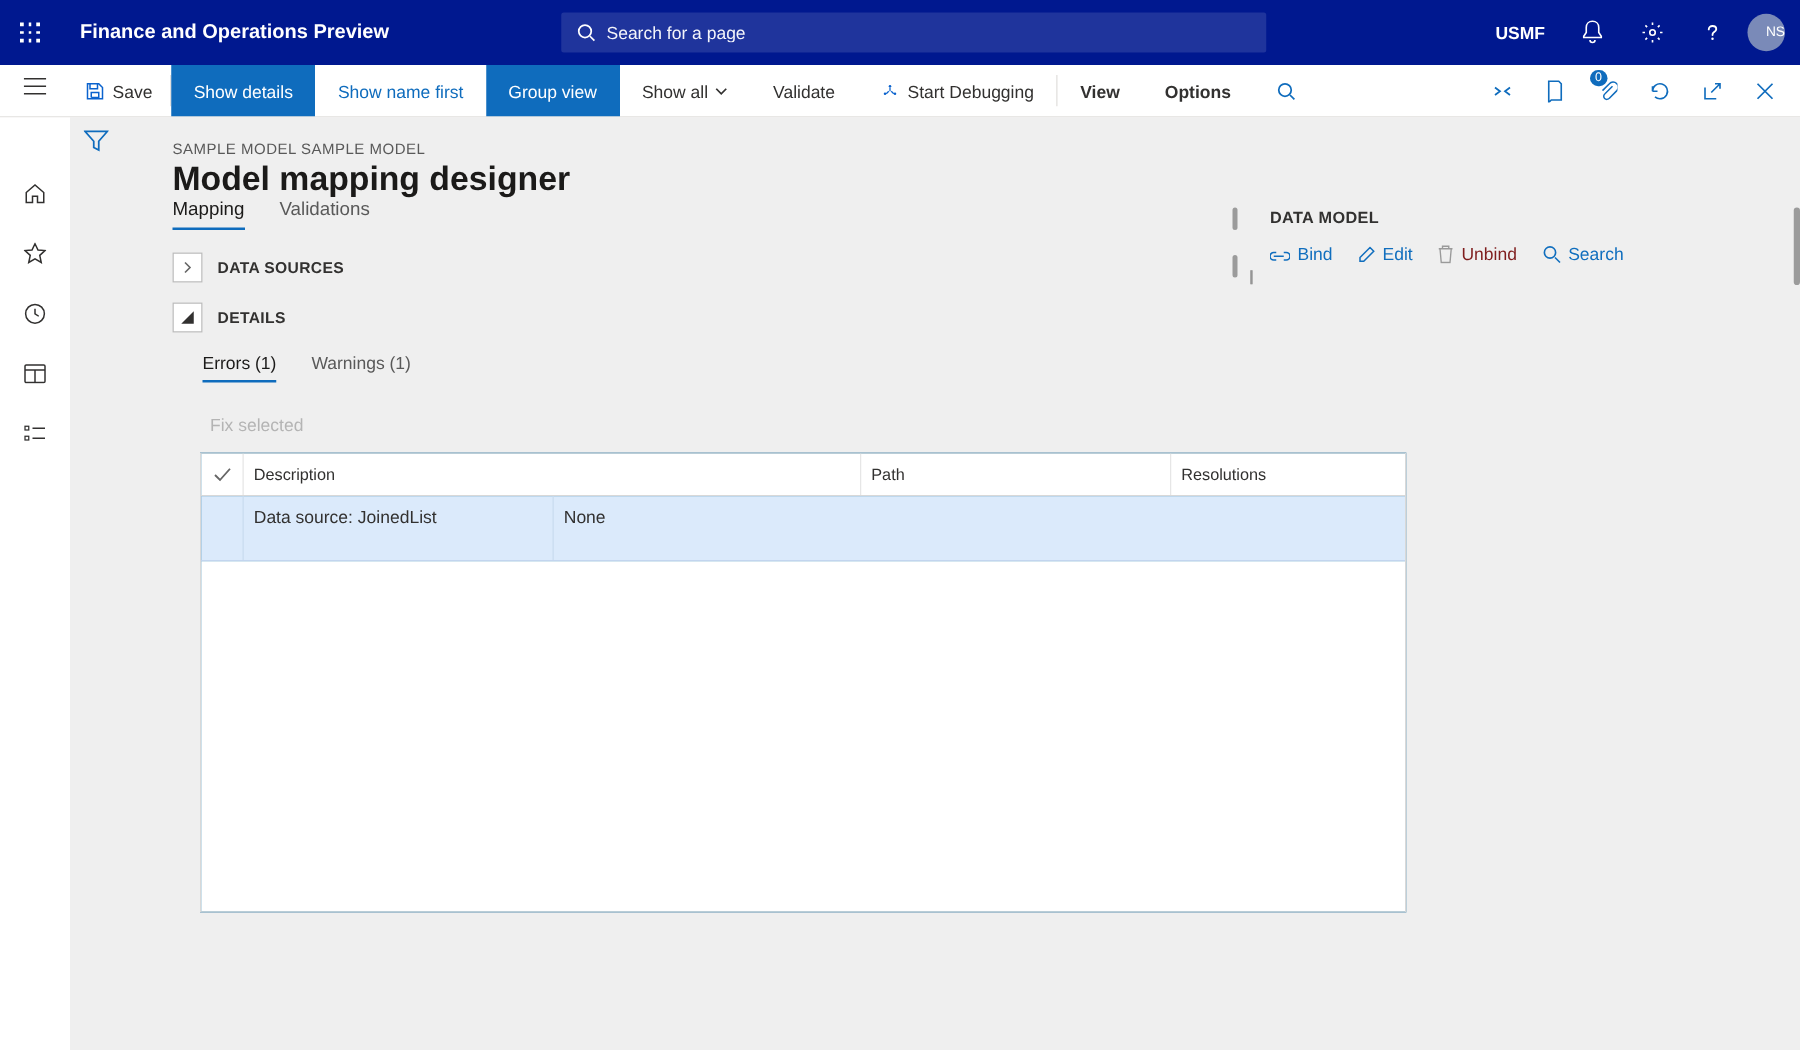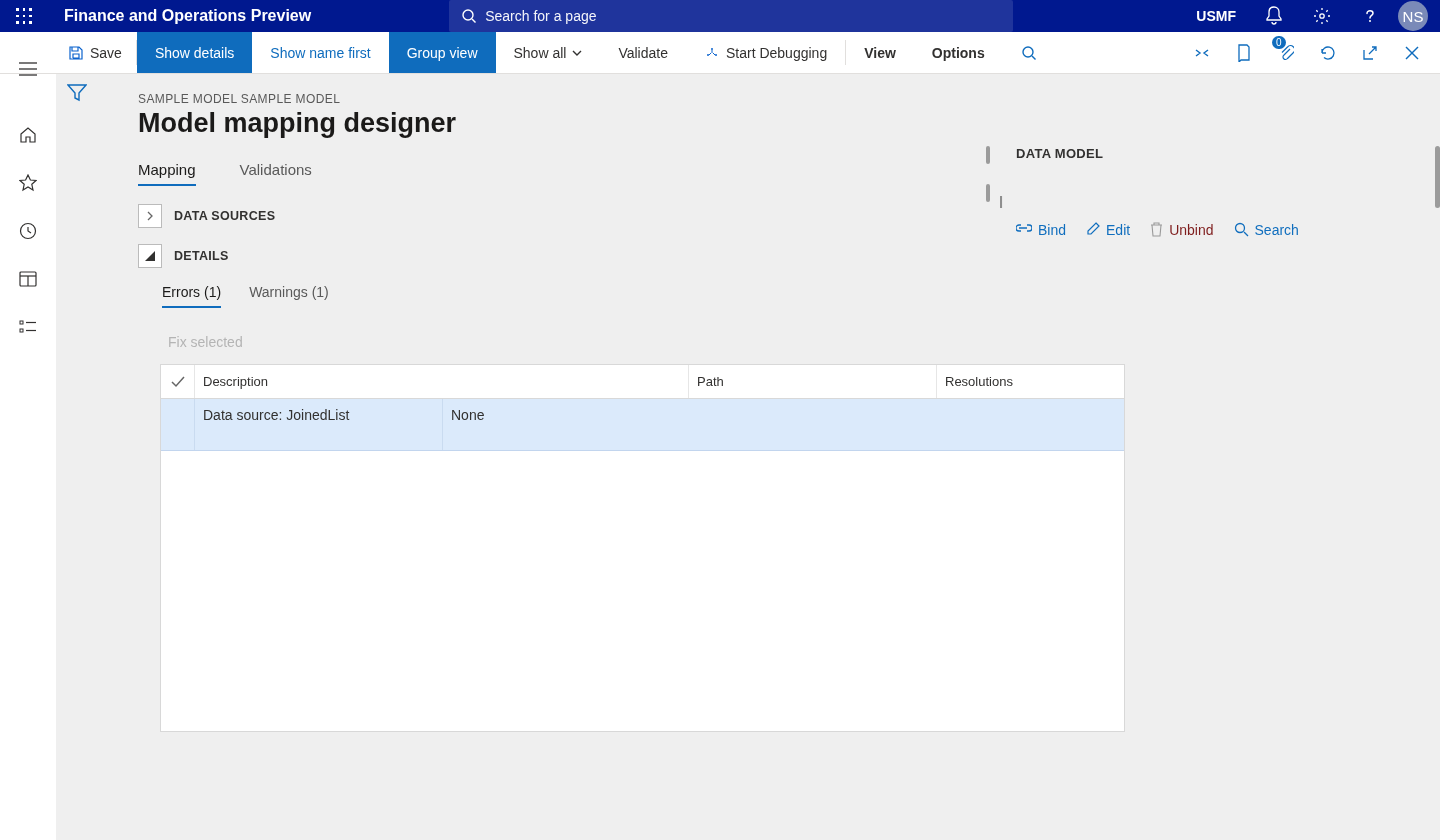--- a/index.html
+++ b/index.html
@@ -6,7 +6,7 @@
   body { font-family: "Segoe UI", -apple-system, sans-serif; font-size: 14px; color: #323130; background: #fff; width: 1440px; height: 840px; overflow: hidden; }
 
   
-  .topbar { height: 32px; background: #00188f; display: flex; align-items: center; color: #fff; }
+  .topbar { height: 52px; background: #00188f; display: flex; align-items: center; color: #fff; }
   .waffle { width: 48px; display: flex; align-items: center; justify-content: center; cursor: pointer; }
   .waffle-grid { width: 16px; height: 16px; display: grid; grid-template-columns: repeat(3,2.5px); grid-template-rows: repeat(3,2.5px); gap: 4px; }
   .waffle-grid span { background: #fff; width: 2.5px; height: 2.5px; }

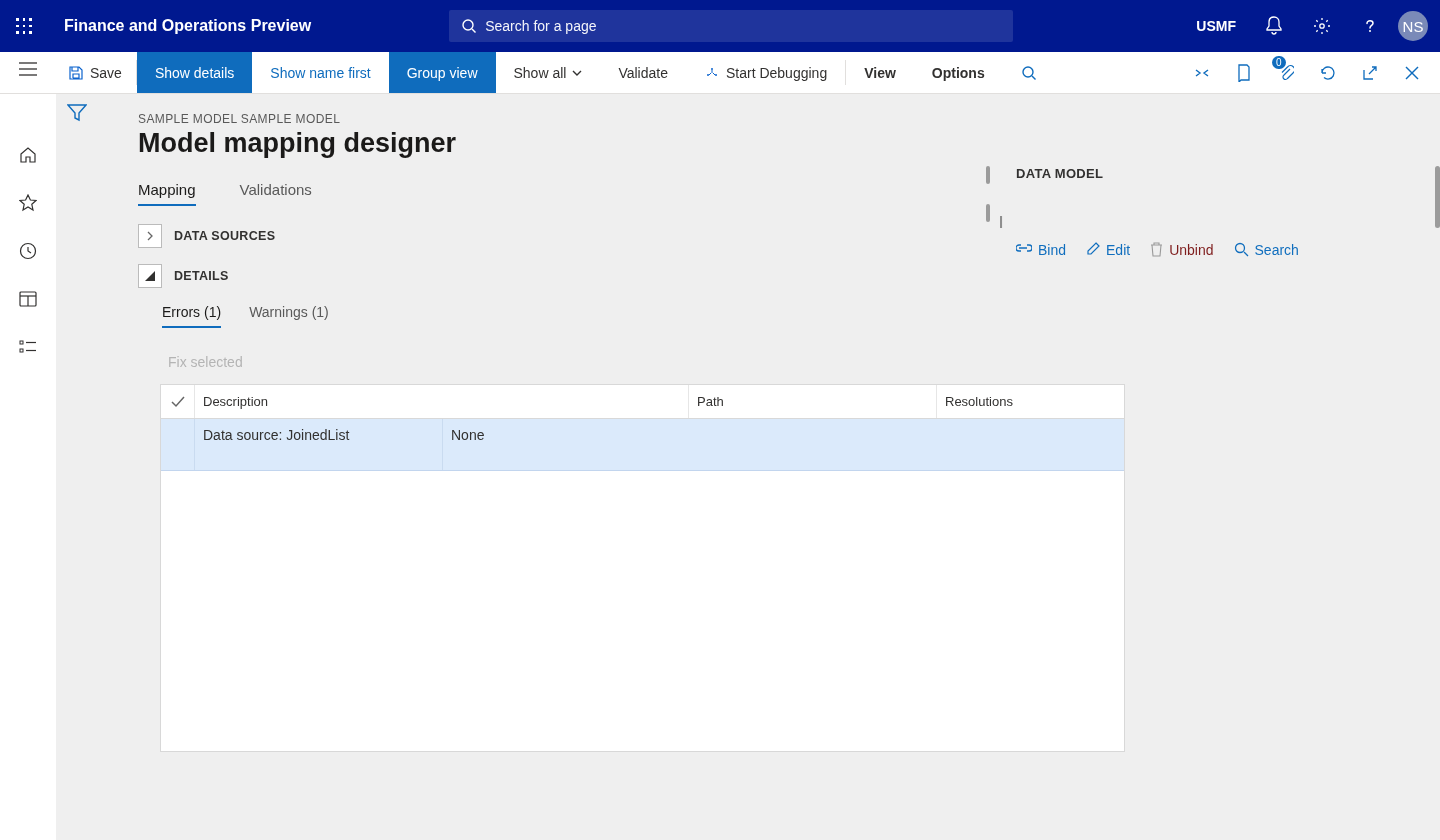--- a/index.html
+++ b/index.html
@@ -19,7 +19,7 @@
   .topbar-right { margin-left: auto; display: flex; align-items: center; height: 100%; }
   .company { font-size: 14px; font-weight:600; padding: 0 14px; }
   .topbar-icon { width: 48px; height: 48px; display: flex; align-items: center; justify-content: center; cursor: pointer; }
-  .avatar { width: 30px; height: 30px; border-radius: 50%; background: #7a8ab8; display: flex; align-items: center; justify-content: center; font-size: 15px; color: #fff; margin: 0 12px 0 4px; }
+  .avatar { width: 30px; height: 30px; border-radius: 50%; background: #7a8ab8; display: flex; align-items: center; justify-content: flex-end; font-size: 11px; color: #fff; margin: 0 12px 0 4px; }
 
   
   .actionbar { height: 42px; border-bottom: 1px solid #e1dfdd; display: flex; align-items: stretch; padding-left: 56px; }

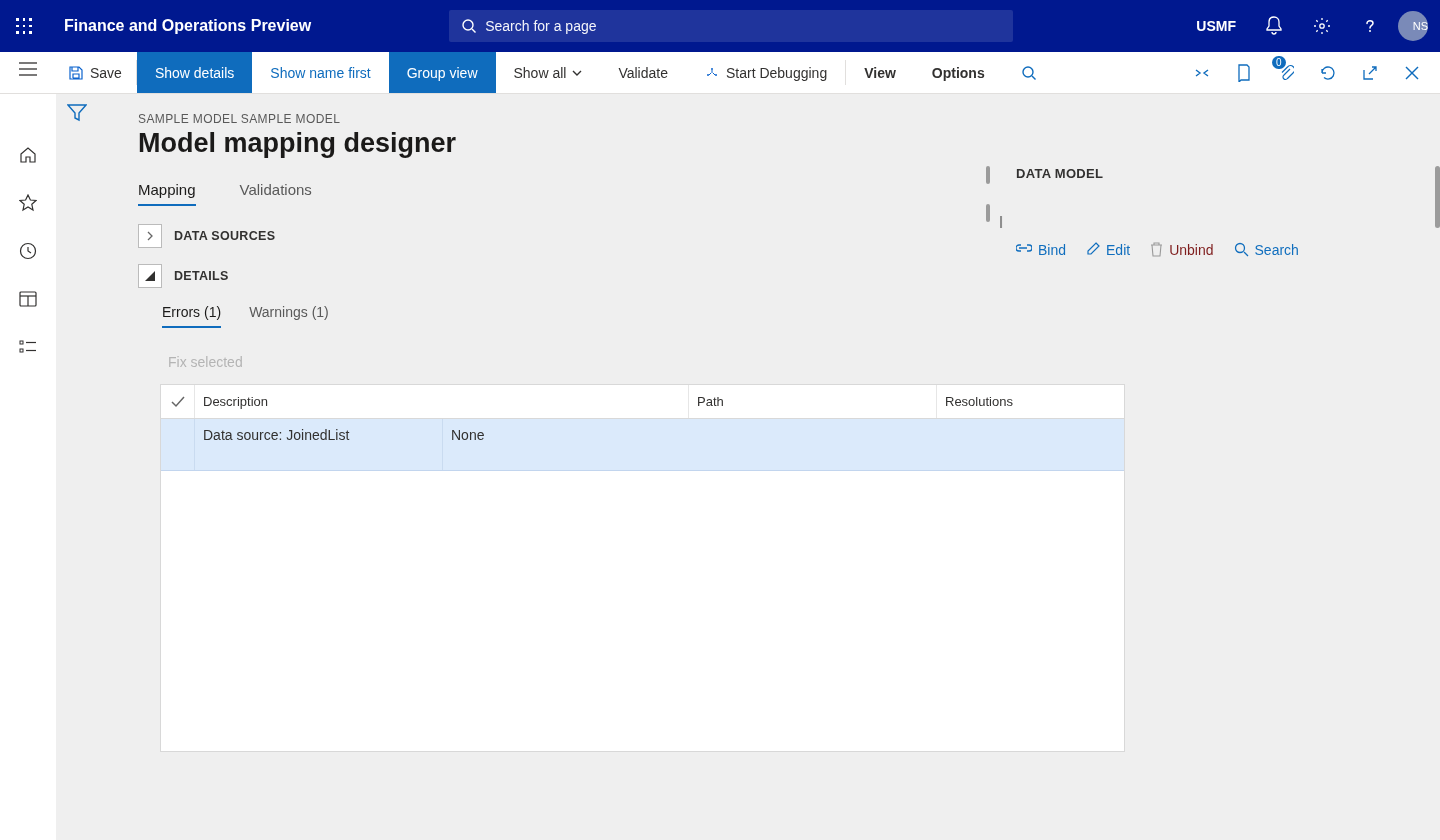--- a/index.html
+++ b/index.html
@@ -55,7 +55,7 @@
   .breadcrumb { font-size: 12px; letter-spacing: 0.4px; color: #595959; margin-bottom: 2px; }
   .page-title { font-size: 27px; font-weight: 600; color: #1b1a19; }
 
-  .tabs { margin-top: 22px; display: flex; gap: 44px; }
+  .tabs { display: flex; gap: 28px; }
   .tab { font-size: 15px; color: #595959; padding-bottom: 6px; cursor: pointer; }
   .tab.active { color: #1b1a19; border-bottom: 2px solid #0f6cbd; }
 

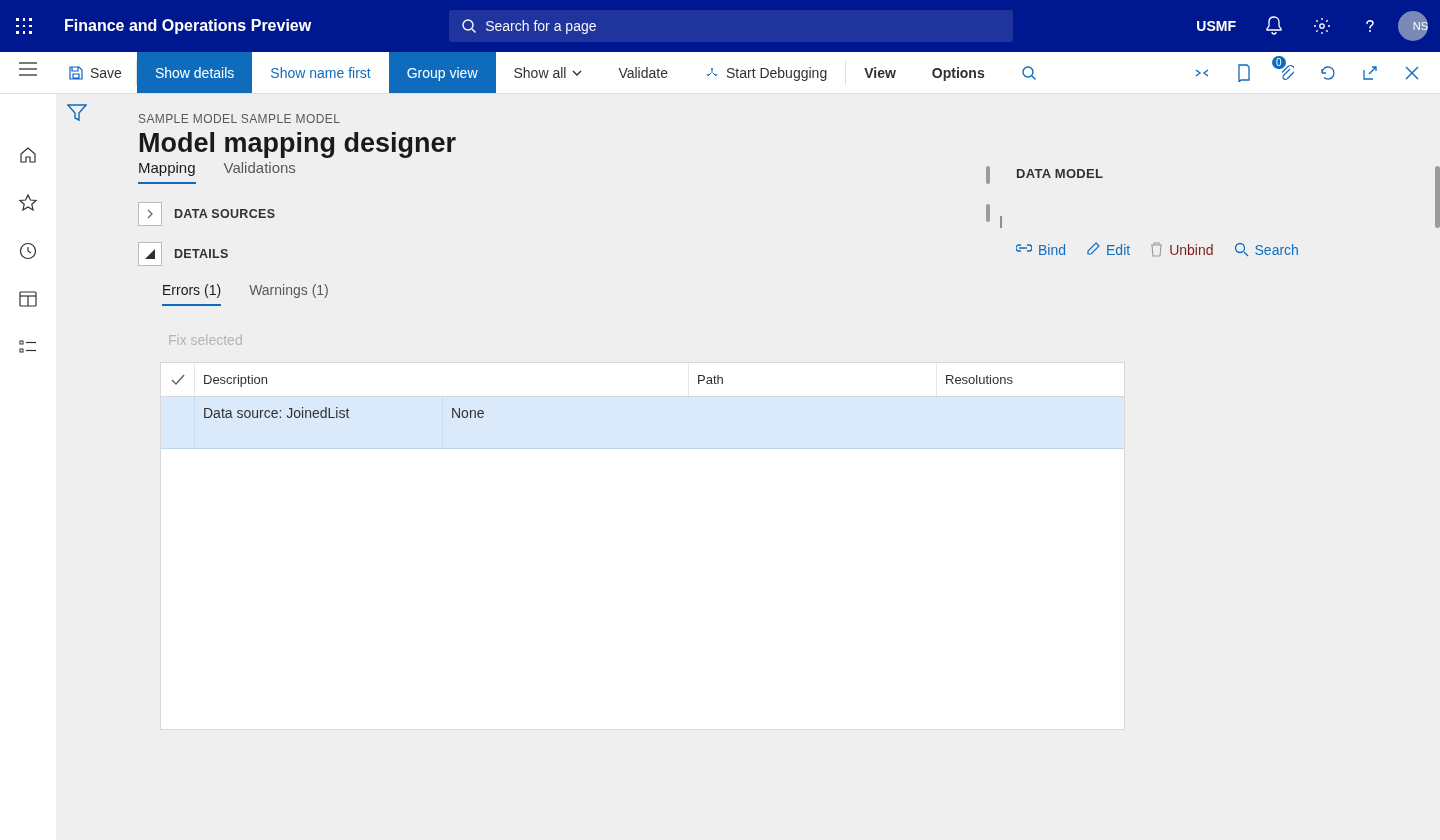--- a/index.html
+++ b/index.html
@@ -89,7 +89,7 @@
   .rp-title { font-size: 13px; font-weight:700; letter-spacing:0.3px; margin-bottom: 14px; }
   .accentbar2 { position:absolute; left:-30px; top:38px; width:4px; height:18px; background:#9b9b9b; border-radius:2px;}
   .rp-actions { display:flex; gap:20px; align-items:center; font-size:14px; }
-  .rp-act { display:flex; align-items:flex-start; gap:6px; color:#106ebe; cursor:pointer;margin-top:47px;}
+  .rp-act { display:flex; align-items:flex-end; gap:6px; color:#106ebe; cursor:pointer;}
   .rp-act.disabled { color:#7f1d1d; cursor:default;}
   .far-bar { position:absolute; right:0; top:72px; width:5px; height:62px; background:#9b9b9b; border-radius:3px;}
   .drag-handle { position:absolute; left:-21px; top:48px; width:10px; text-align:center; color:#888; user-select:none; font-size:12px; letter-spacing:-4px;}

